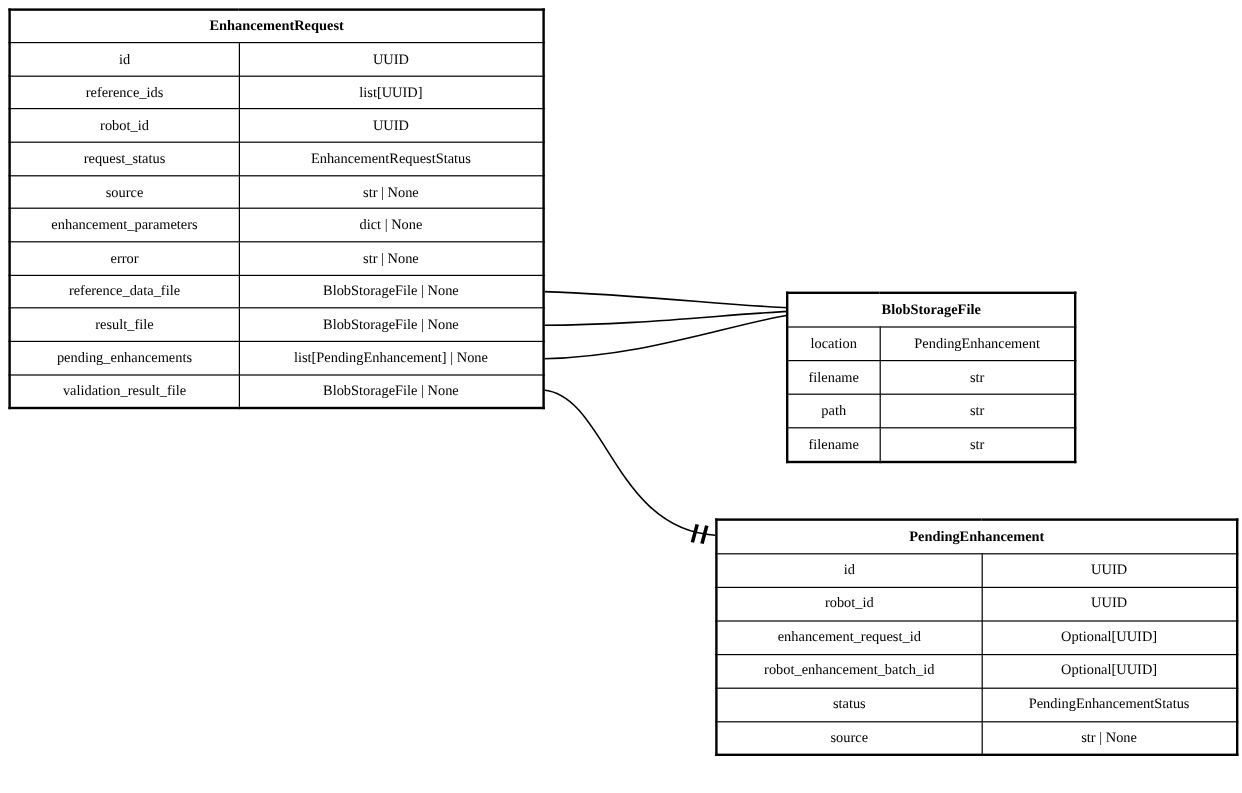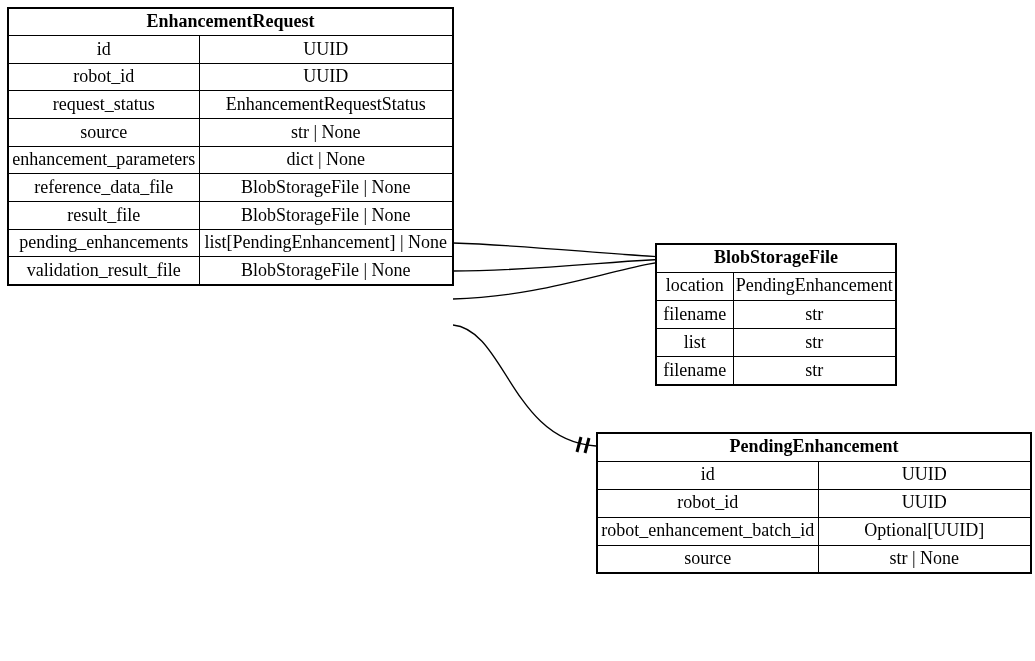--- a/index.html
+++ b/index.html
@@ -46,7 +46,7 @@
     text-align: center;
     vertical-align: middle;
     padding: 0 2px;
-    font-size: 18px;
+    font-size: 12px;
     line-height: 1.1;
     white-space: nowrap;
     overflow: hidden;

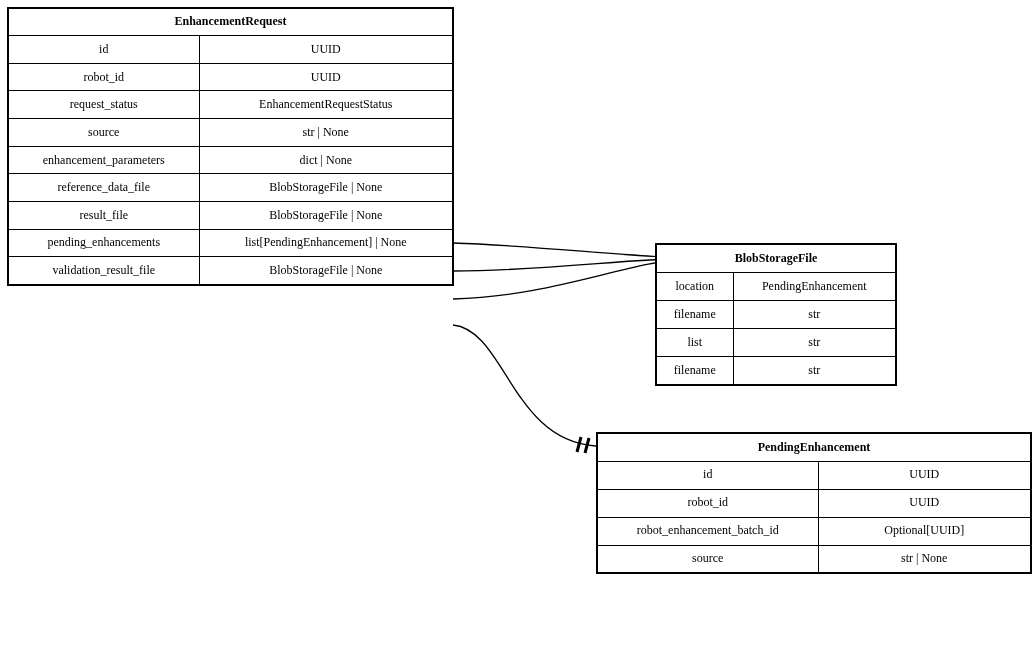--- a/index.html
+++ b/index.html
@@ -97,6 +97,10 @@
         <td>UUID</td>
       </tr>
       <tr>
+        <td>reference_ids</td>
+        <td>list[UUID]</td>
+      </tr>
+      <tr>
         <td>robot_id</td>
         <td>UUID</td>
       </tr>

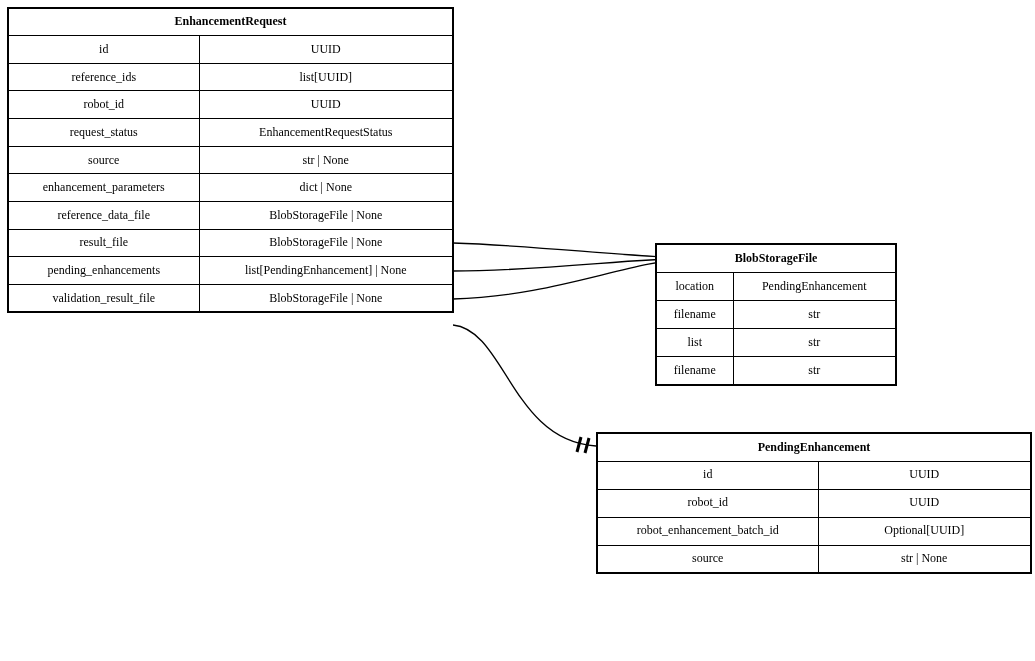--- a/index.html
+++ b/index.html
@@ -117,6 +117,10 @@
         <td>dict | None</td>
       </tr>
       <tr>
+        <td>error</td>
+        <td>str | None</td>
+      </tr>
+      <tr>
         <td>reference_data_file</td>
         <td>BlobStorageFile | None</td>
       </tr>

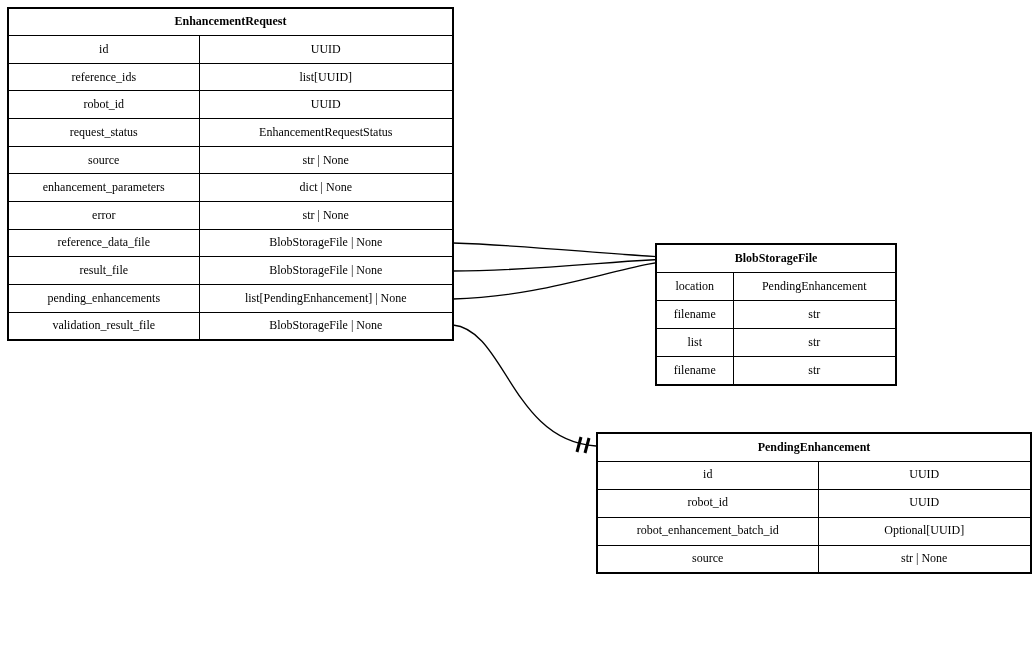--- a/index.html
+++ b/index.html
@@ -159,7 +159,7 @@
         <td>str</td>
       </tr>
       <tr>
-        <td>list</td>
+        <td>path</td>
         <td>str</td>
       </tr>
       <tr>

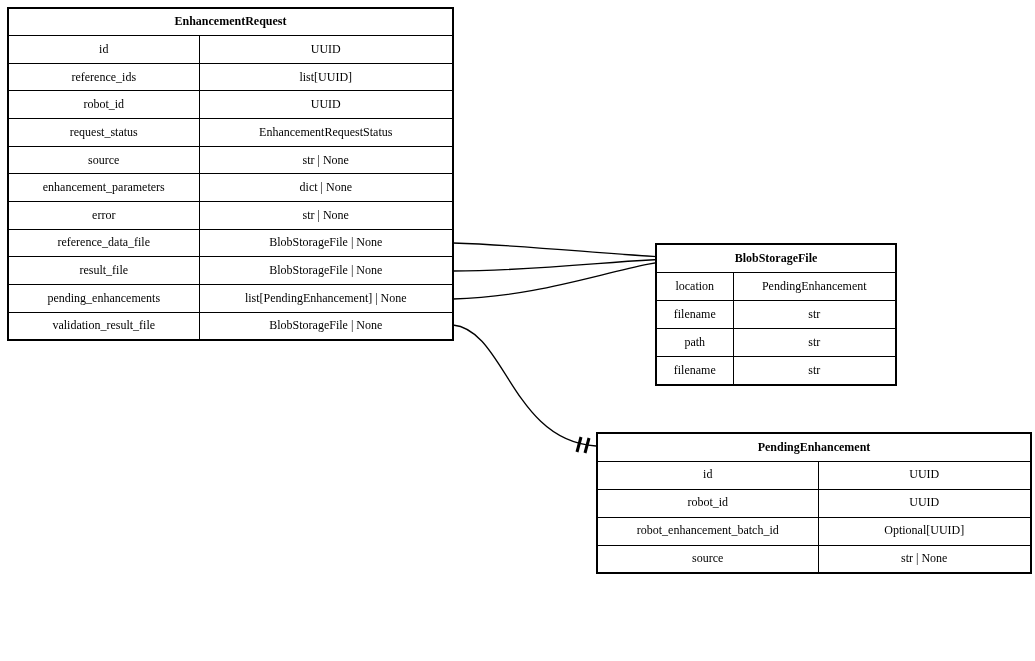--- a/index.html
+++ b/index.html
@@ -189,6 +189,10 @@
         <td>UUID</td>
       </tr>
       <tr>
+        <td>enhancement_request_id</td>
+        <td>Optional[UUID]</td>
+      </tr>
+      <tr>
         <td>robot_enhancement_batch_id</td>
         <td>Optional[UUID]</td>
       </tr>

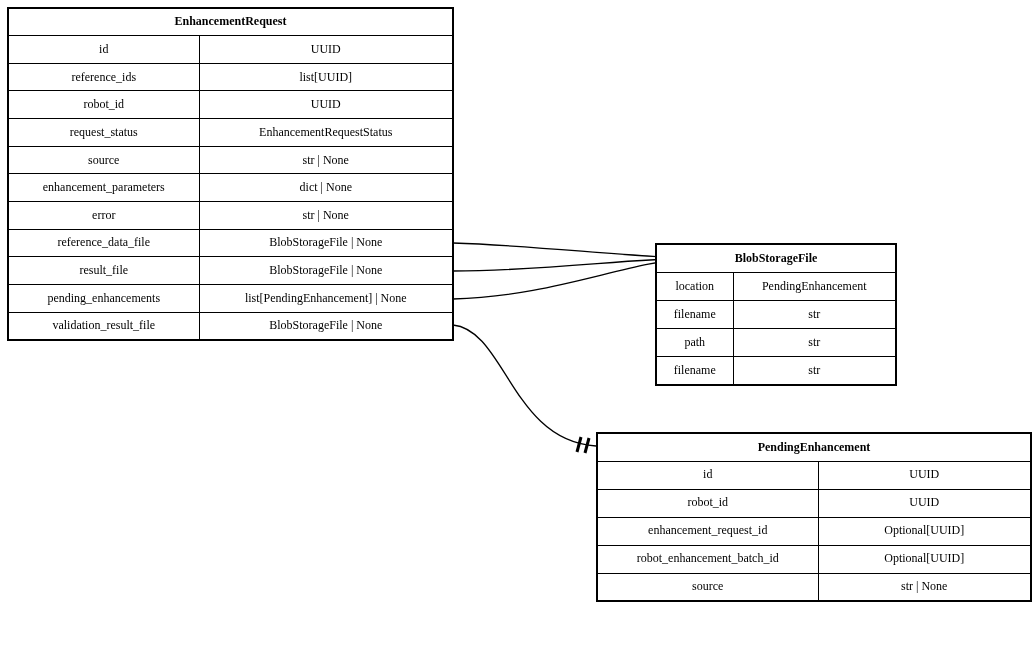--- a/index.html
+++ b/index.html
@@ -197,6 +197,10 @@
         <td>Optional[UUID]</td>
       </tr>
       <tr>
+        <td>status</td>
+        <td>PendingEnhancementStatus</td>
+      </tr>
+      <tr>
         <td>source</td>
         <td>str | None</td>
       </tr>

